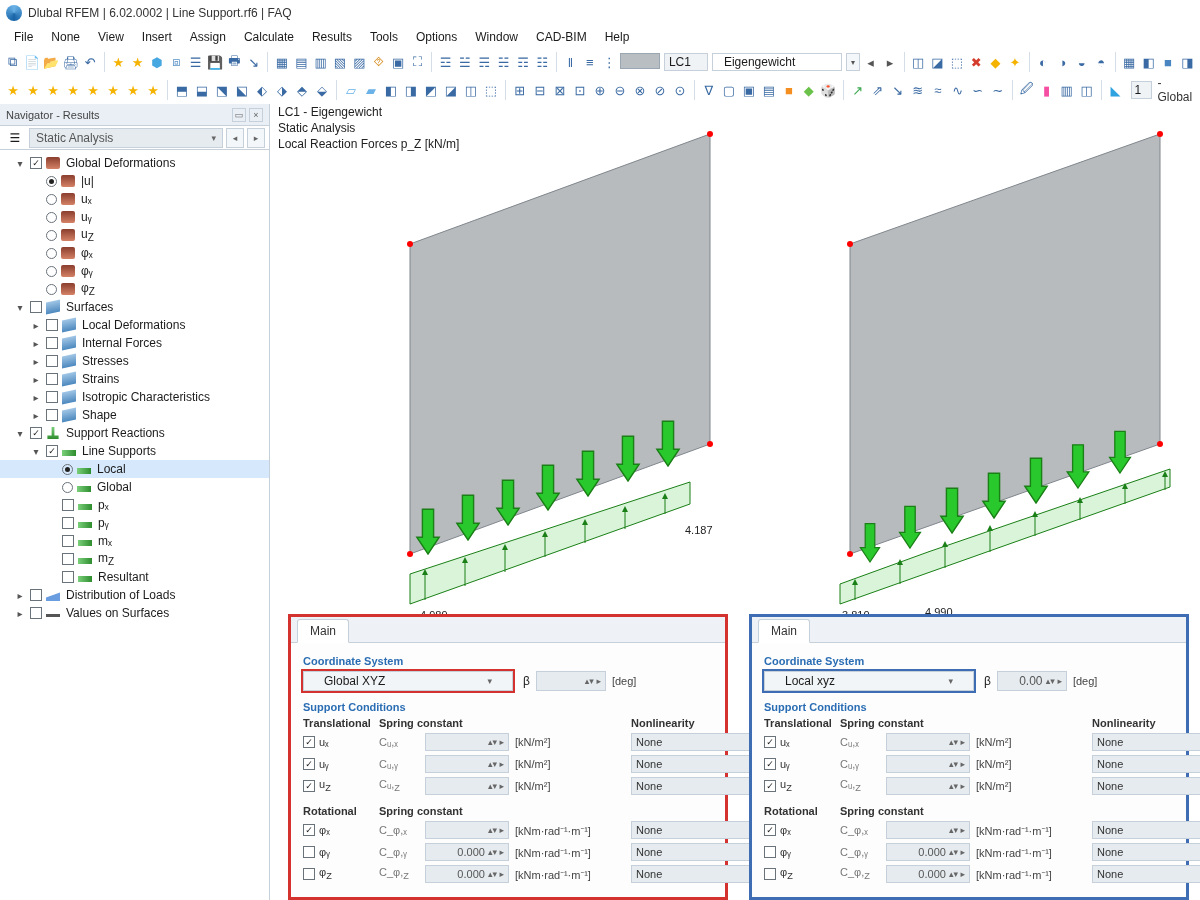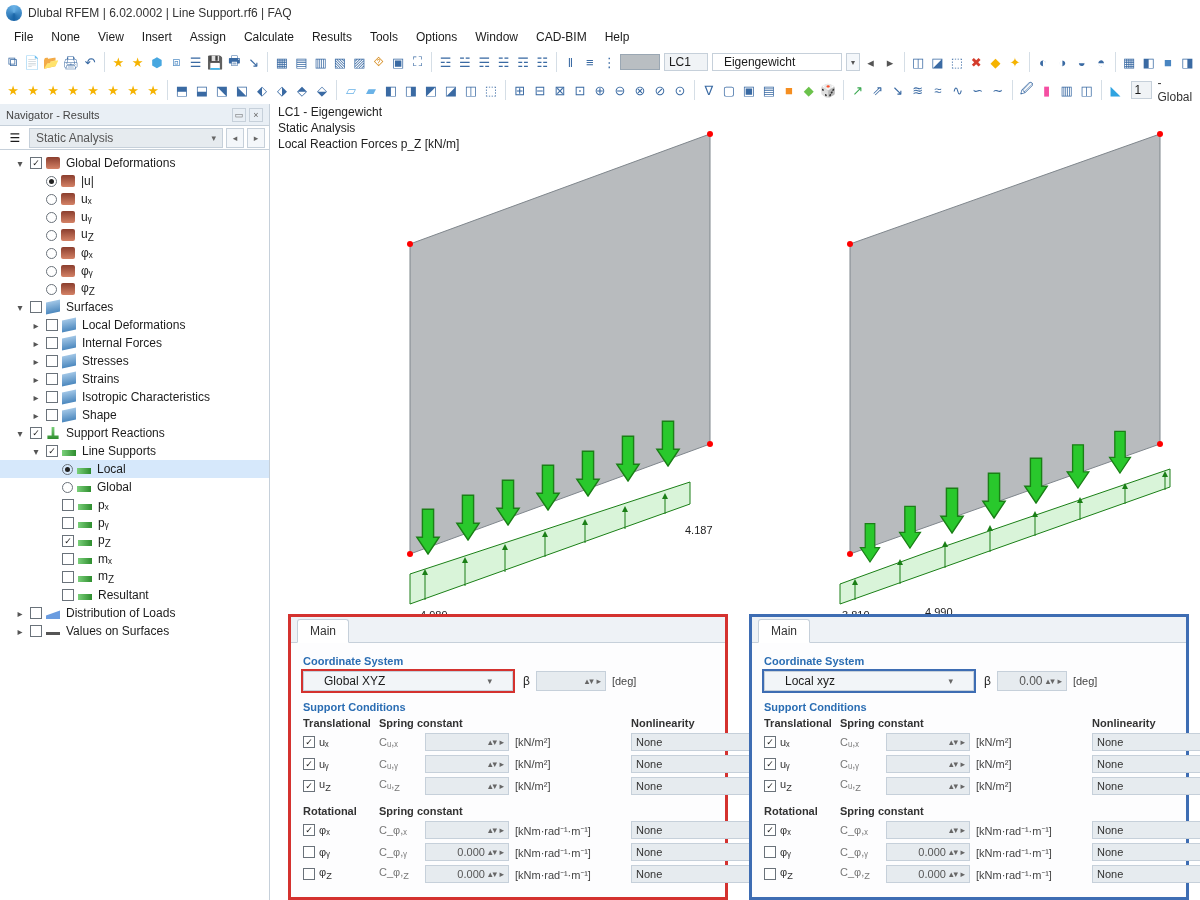--- a/index.html
+++ b/index.html
@@ -32,7 +32,7 @@
   .toolbar, .toolbar2 { height:28px; background:#fff; display:flex; align-items:center; padding:0 4px; gap:2px; }
   .toolbar .sep, .toolbar2 .sep{ width:1px; height:20px; background:#d5dee6; margin:0 3px;}
   .btn { width:22px; height:22px; display:flex; align-items:center; justify-content:center; border-radius:2px; }
-  .lc { display:flex; align-items:center; gap:4px; background:#fff;}
+  .lc { display:flex; gap:4px; background:#fff;}
   .lc .swatch{width:40px;height:16px;border:1px solid var(--border-dark);background:#b9bec2;}
   .lc .pill{width:44px;height:18px;background:#f0f3f6;border:1px solid var(--border);display:flex;align-items:center;padding:0 4px;}
   .lc .name{width:130px;height:18px;background:#fff;border:1px solid var(--border);display:flex;align-items:center;padding:0 11px;}

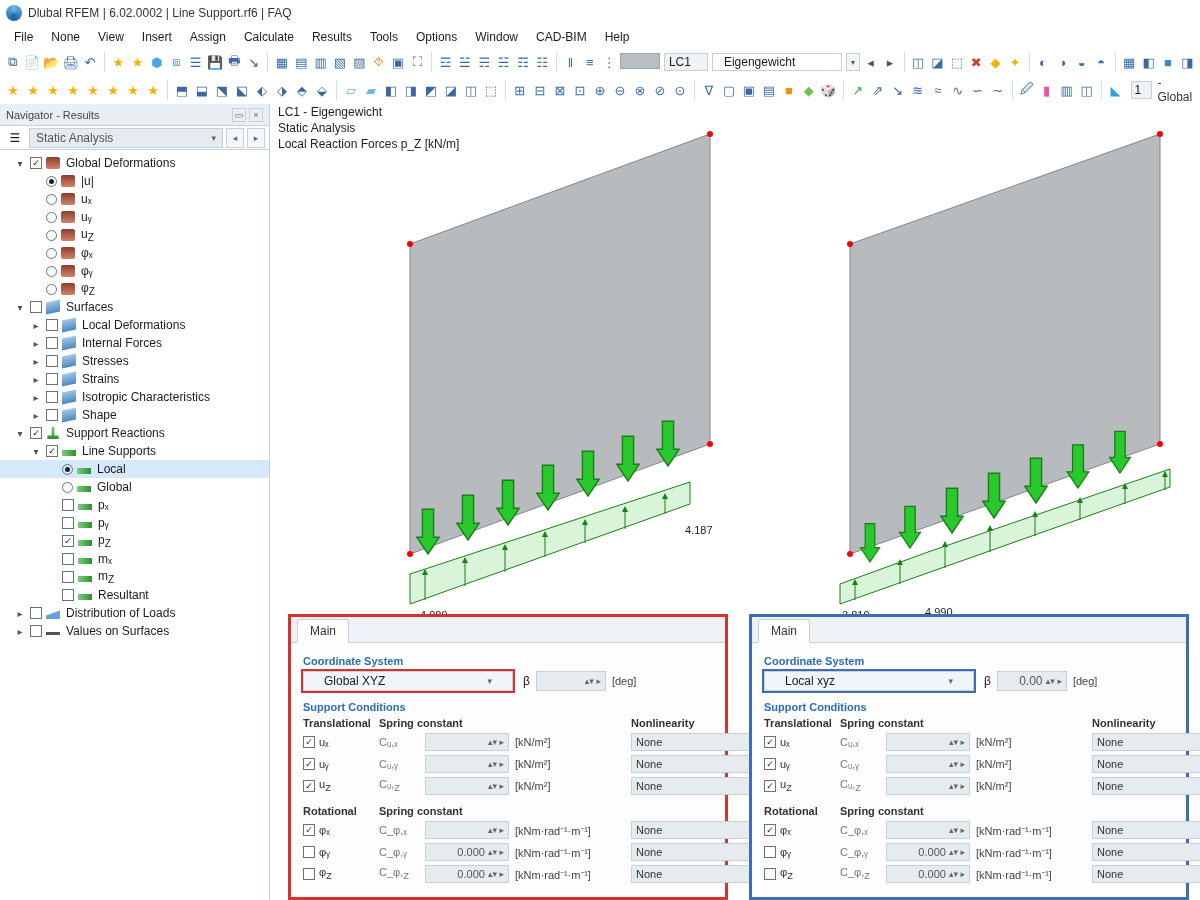--- a/index.html
+++ b/index.html
@@ -593,12 +593,6 @@
         </div>
         <div class="tn ind3">
           <span class="exp"></span>
-          <span class="cb checked"></span>
-          <span class="ic line"></span>
-          <span class="lbl">p<sub>Z</sub></span>
-        </div>
-        <div class="tn ind3">
-          <span class="exp"></span>
           <span class="cb"></span>
           <span class="ic line"></span>
           <span class="lbl">mₓ</span>

